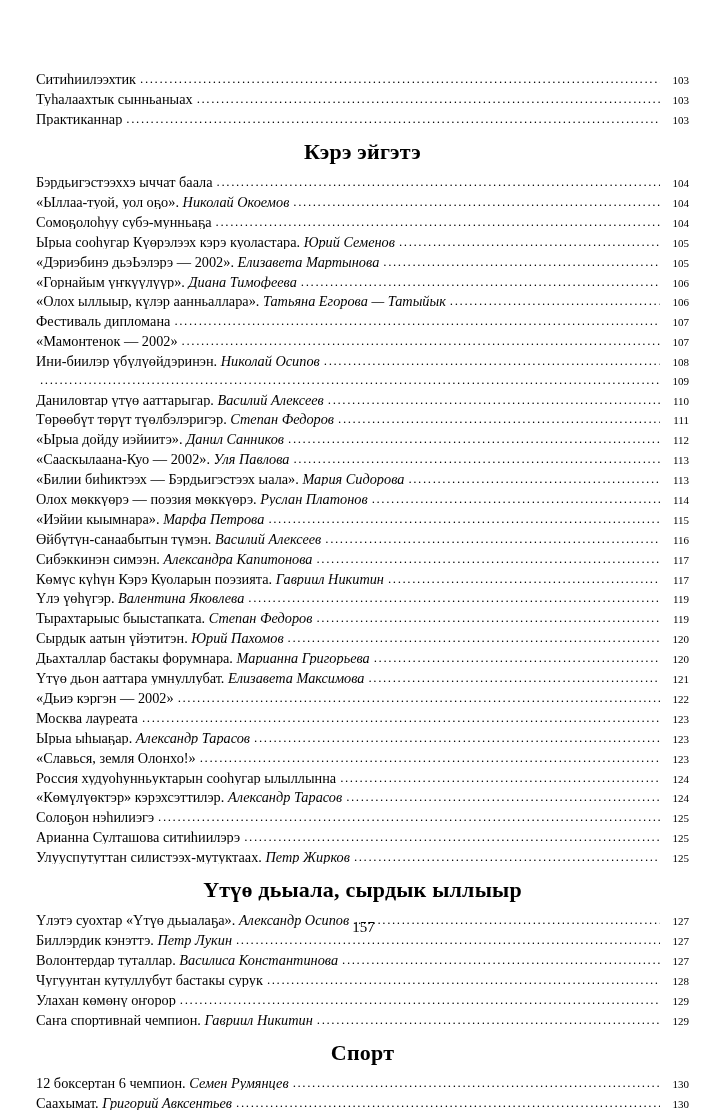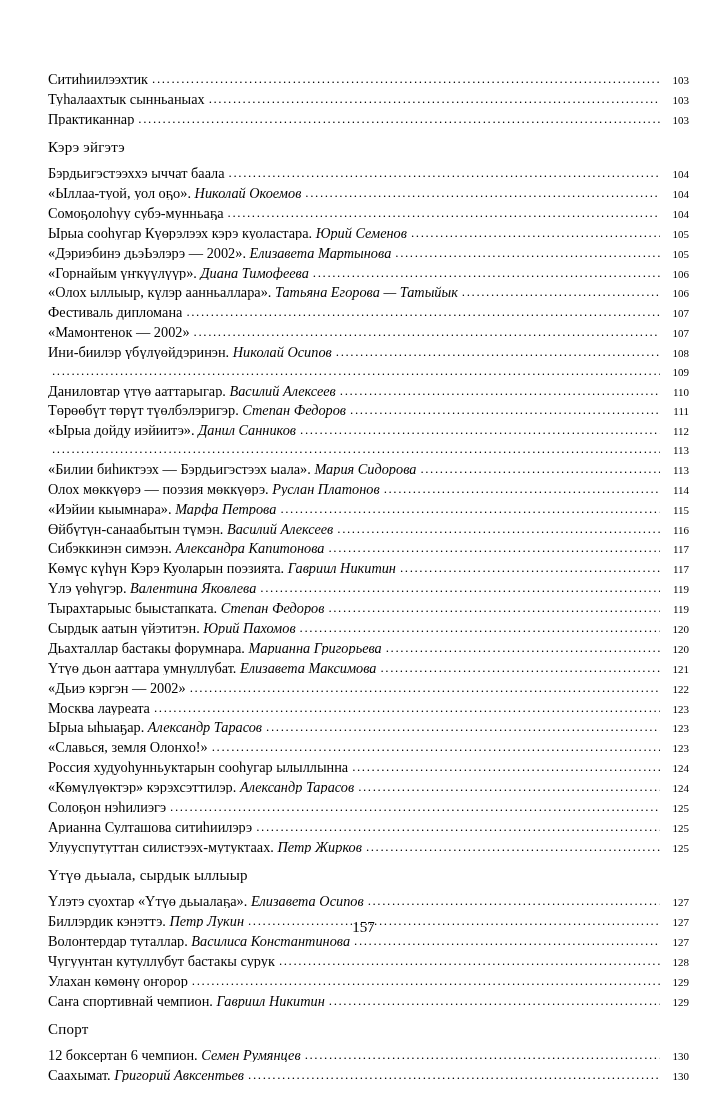--- a/index.html
+++ b/index.html
@@ -19,7 +19,7 @@
     width: 727px;
     height: 974px;
     box-sizing: border-box;
-    padding: 72px 38px 0 48px;
+    padding: 72px 38px 0 36px;
   }
   .toc {
     width: 100%;

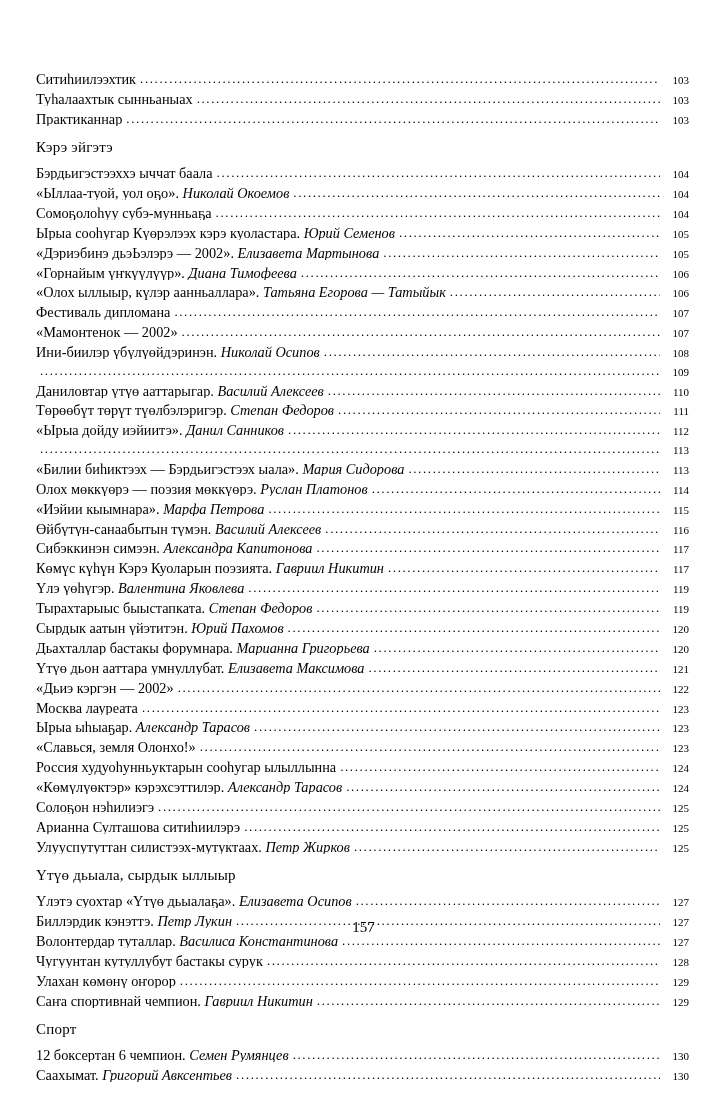--- a/index.html
+++ b/index.html
@@ -57,8 +57,9 @@
     font-size: 11px;
   }
   .section-title {
-    font-weight: normal;
-    font-size: 15px;
+    text-align: center;
+    font-weight: bold;
+    font-size: 22px;
     margin: 13px 0 10px 0;
     letter-spacing: 0.2px;
   }

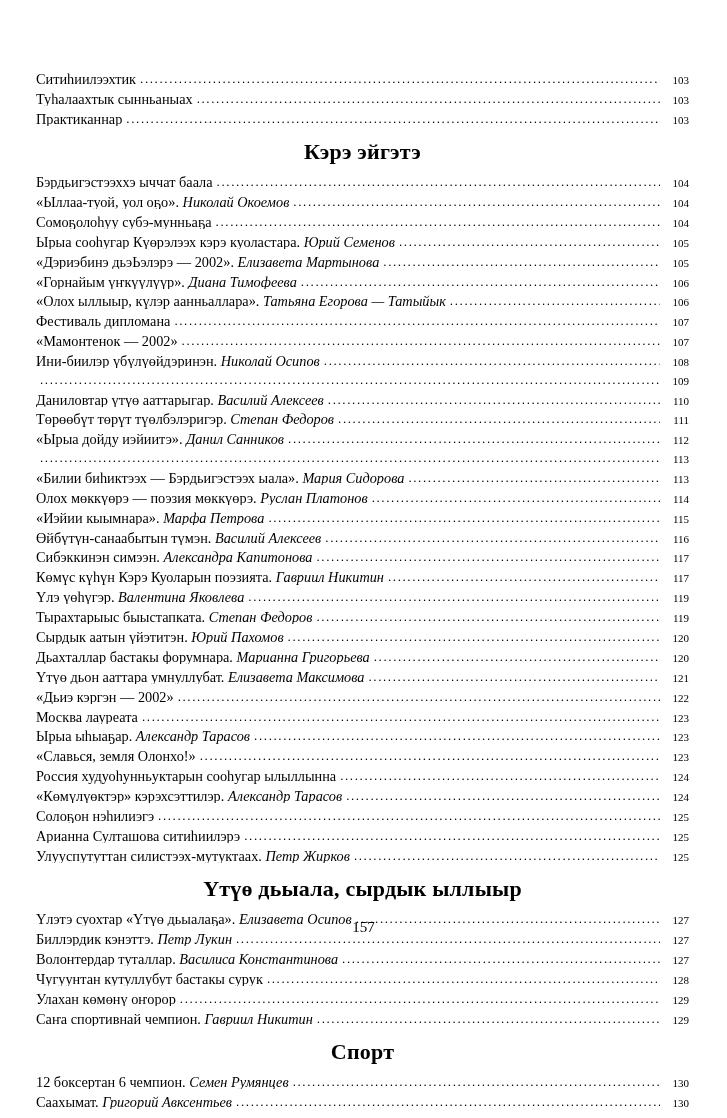--- a/index.html
+++ b/index.html
@@ -172,6 +172,7 @@
           <span class="pg">112</span>
         </div>
         <div class="entry">
+          <span class="txt"><span>«Сааскылаана-Куо — 2002». </span><i>Уля Павлова</i></span>
           <span class="dots"> ................................................................................................................................................................</span>
           <span class="pg">113</span>
         </div>

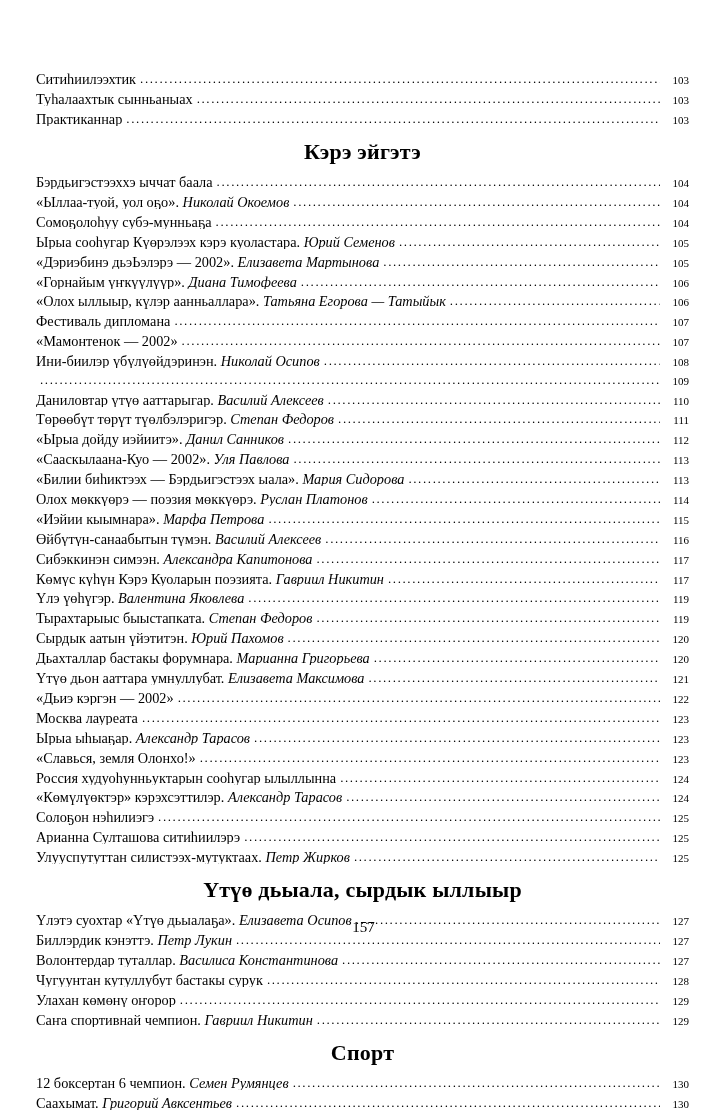--- a/index.html
+++ b/index.html
@@ -280,7 +280,7 @@
       <div class="section-title">Үтүө дьыала, сырдык ыллыыр</div>
       <div class="group gap-top">
         <div class="entry">
-          <span class="txt"><span>Үлэтэ суохтар «Үтүө дьыалаҕа». </span><i>Елизавета Осипов</i></span>
+          <span class="txt"><span>Үлэтэ суохтар «Үтүө дьыалаҕа». </span><i>Александр Осипов</i></span>
           <span class="dots"> ................................................................................................................................................................</span>
           <span class="pg">127</span>
         </div>

